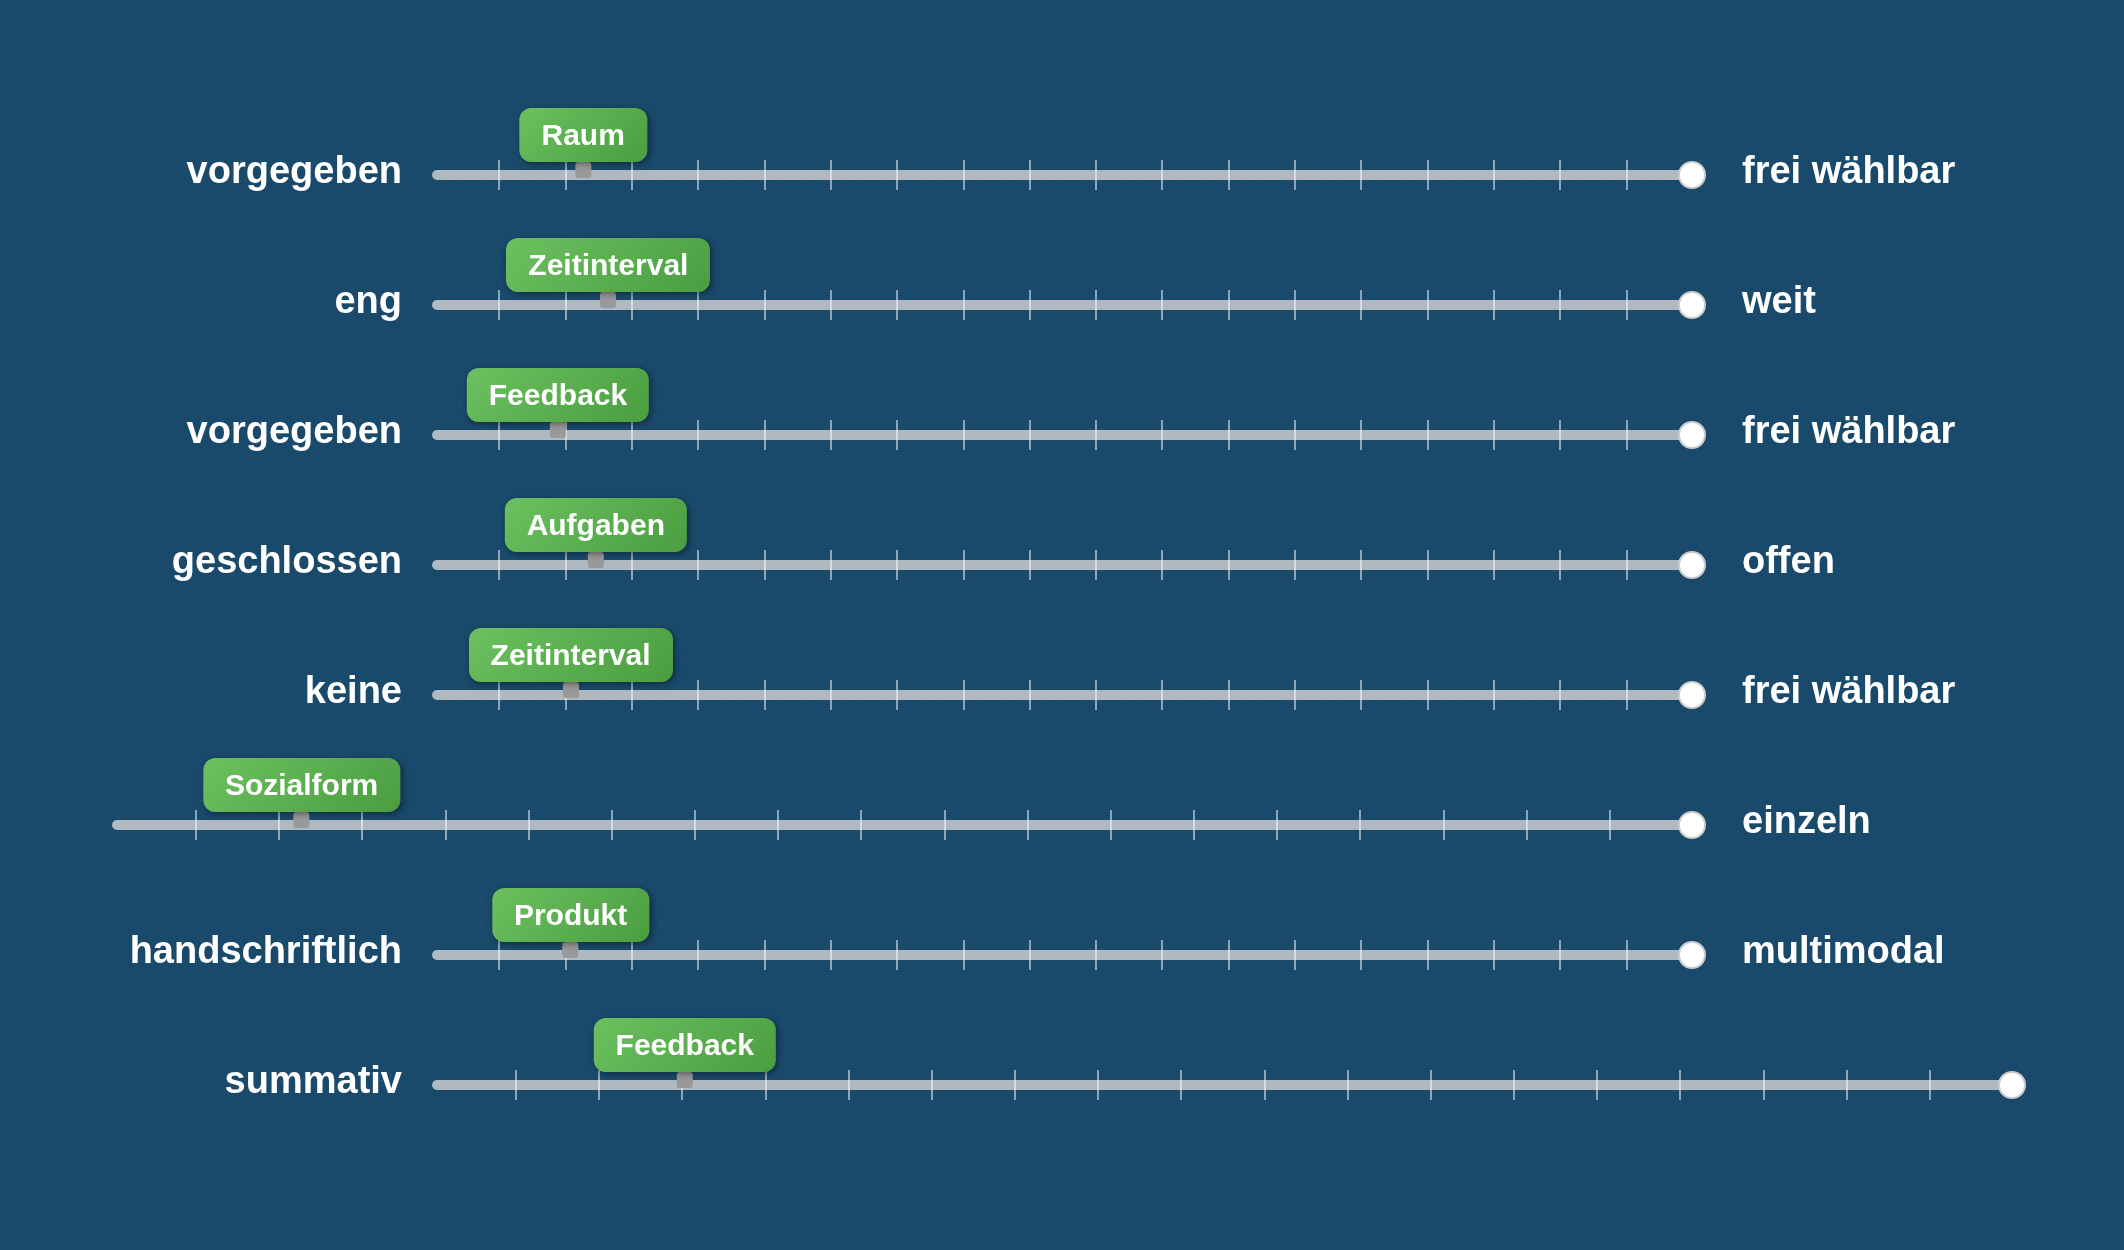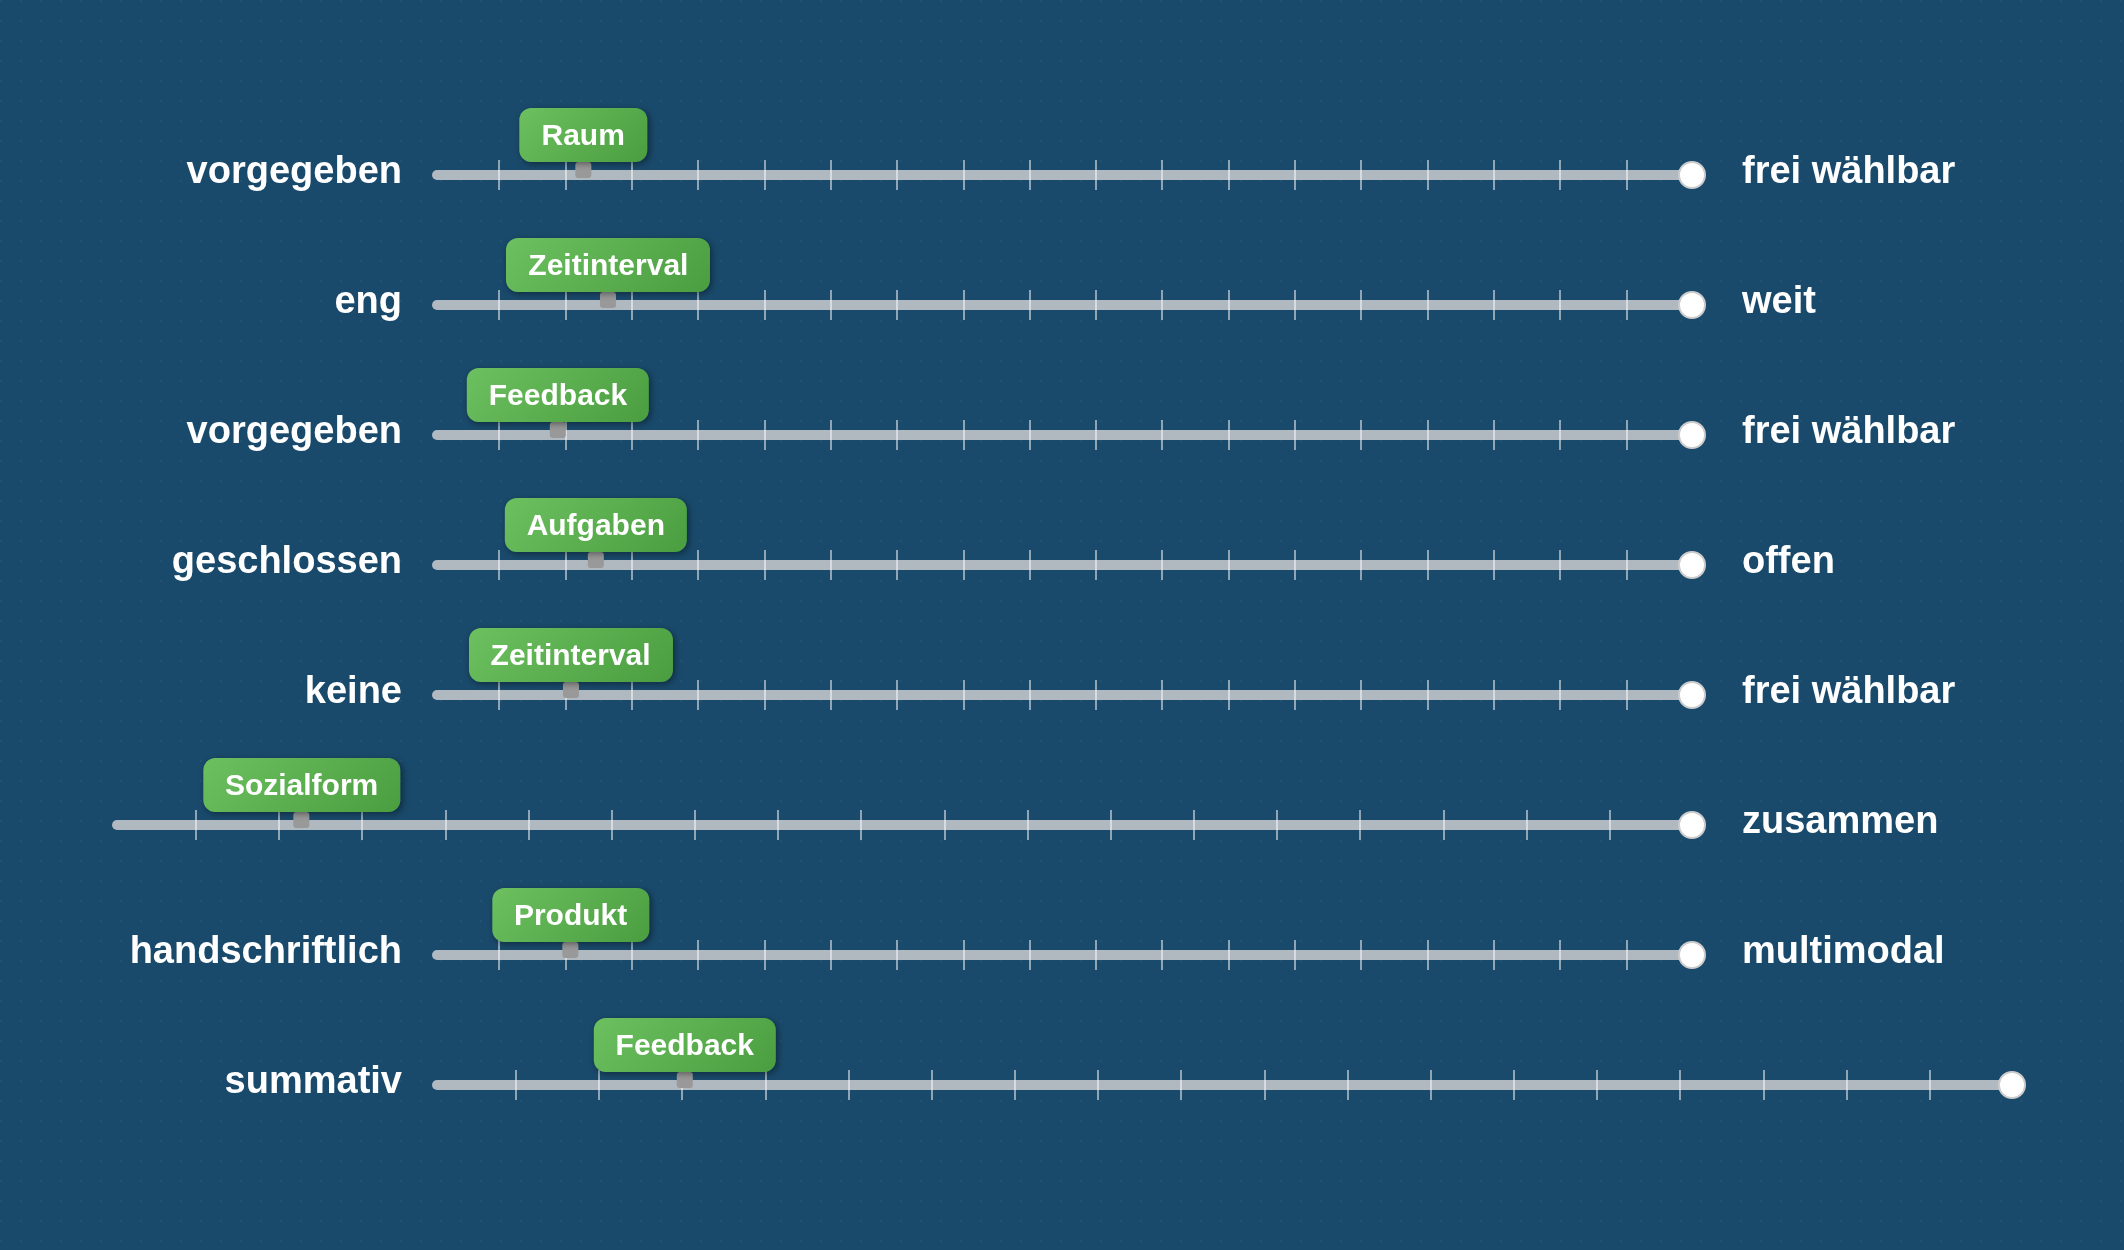--- a/index.html
+++ b/index.html
@@ -316,7 +316,7 @@
           <div class="slider-handle"></div>
         </div>
       </div>
-      <div class="right-label">zusammen</div>
+      <div class="right-label">einzeln</div>
     </div>
     <div class="slider-row">
       <div class="left-label">handschriftlich</div>

